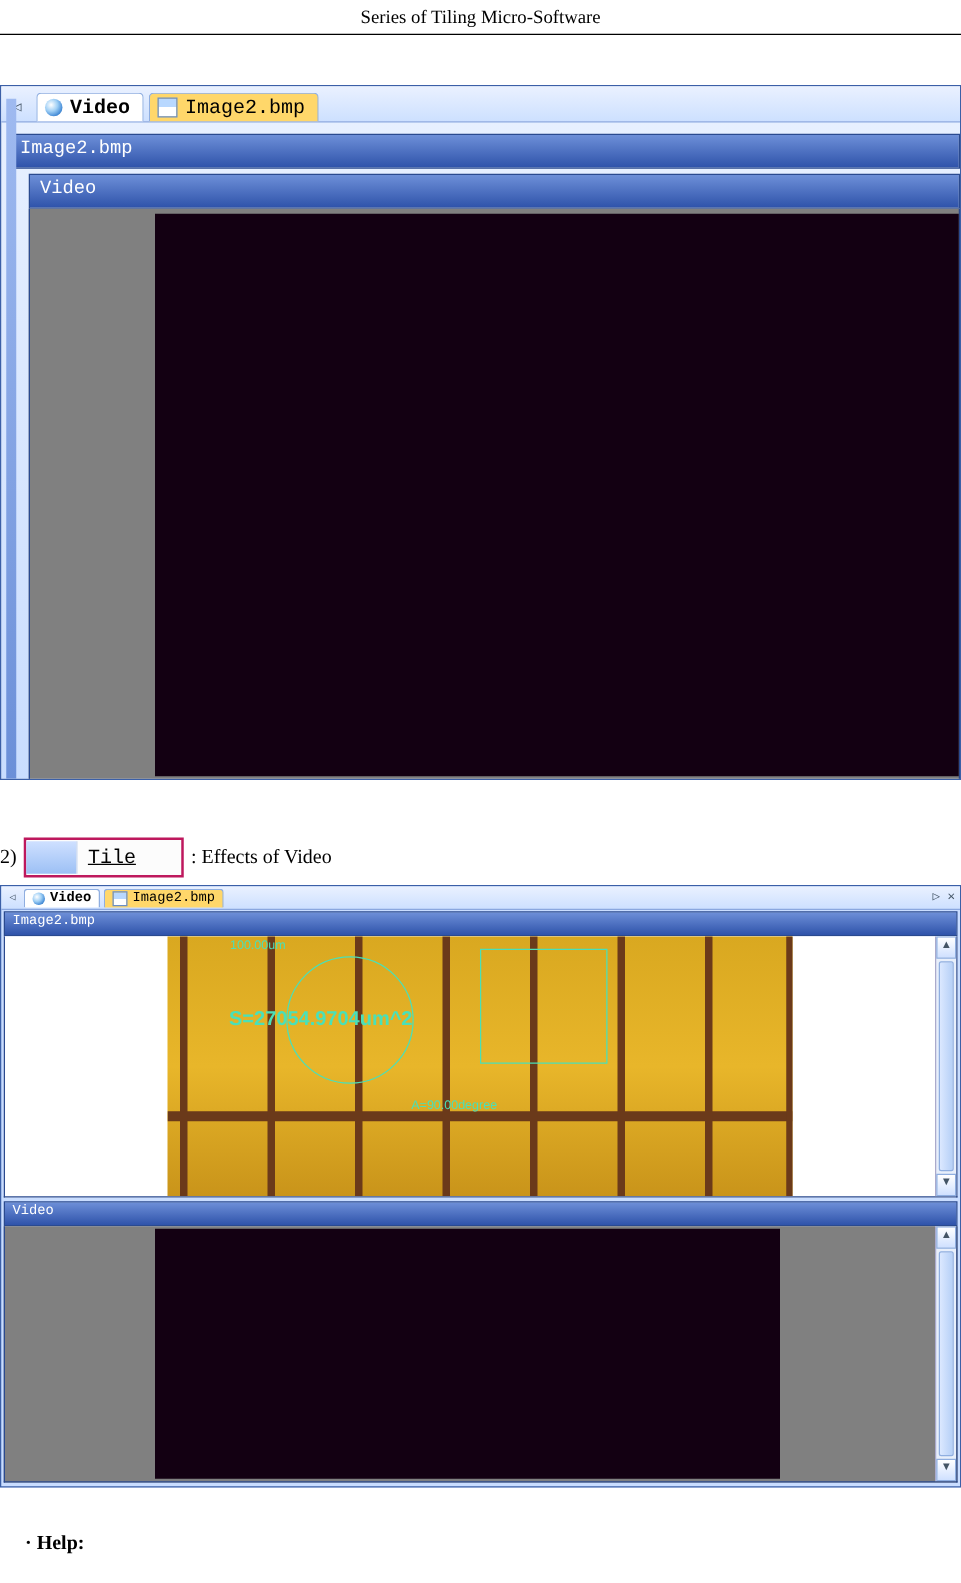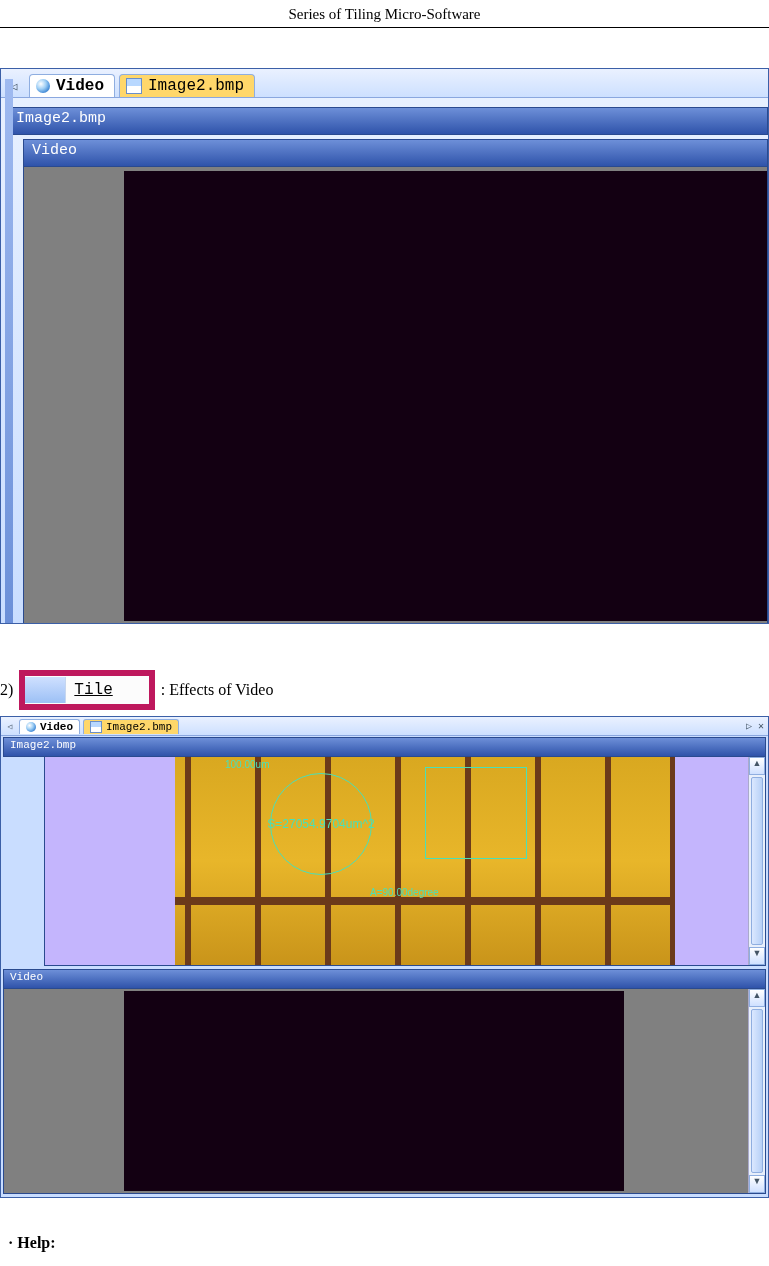--- a/index.html
+++ b/index.html
@@ -117,7 +117,7 @@
     align-items:center;
     height:28px;
     background:#fcfcfc;
-    border:6px solid #be185d;
+    border:2px solid #be185d;
   }
   .tile-swatch {
     width:40px; height:26px;

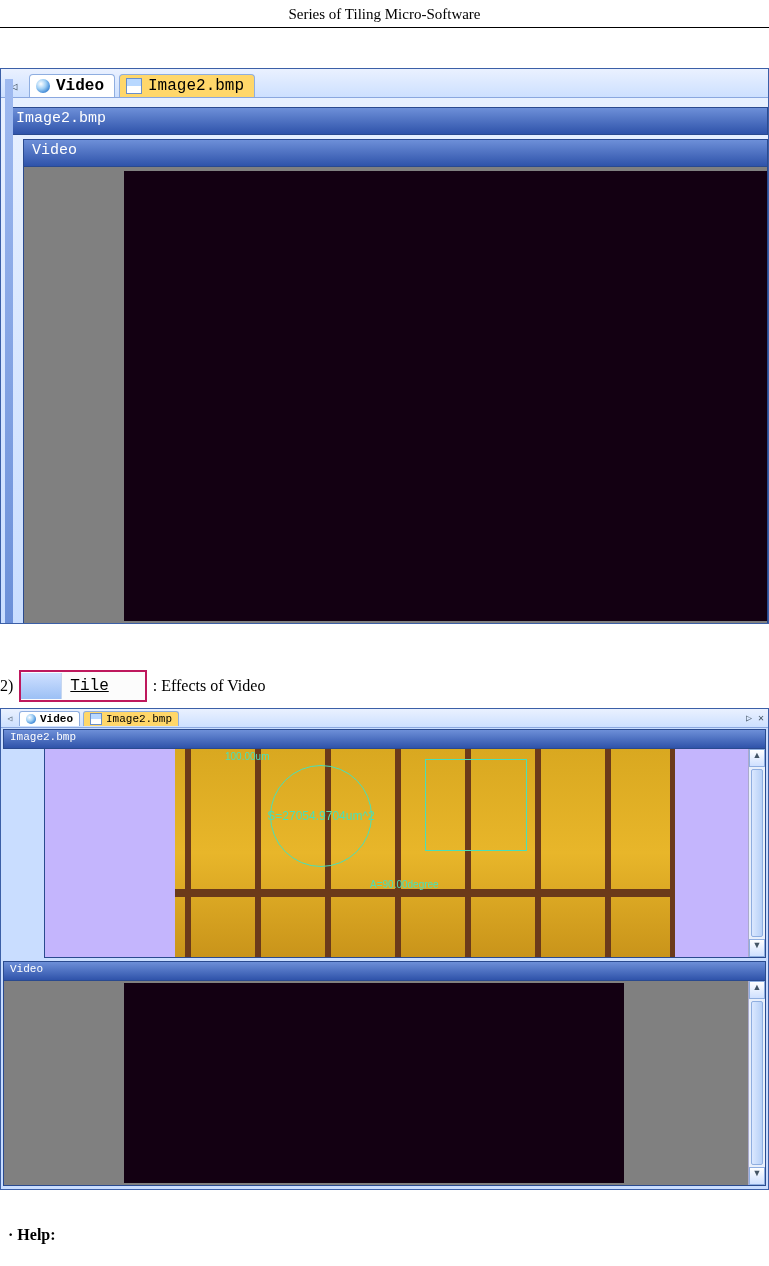--- a/index.html
+++ b/index.html
@@ -180,13 +180,12 @@
     height:228px;
   }
   .pane-top .mdi2-body {
-    background:#c4b5fd;
+    background:#ffffff;
     border:1px solid #2a4a8f;
     border-top:none;
     height:208px;
     position:relative;
     overflow:hidden;
-    margin-left:41px;
   }
   .scrollbar-v {
     position:absolute; right:0; top:0; bottom:0; width:16px;

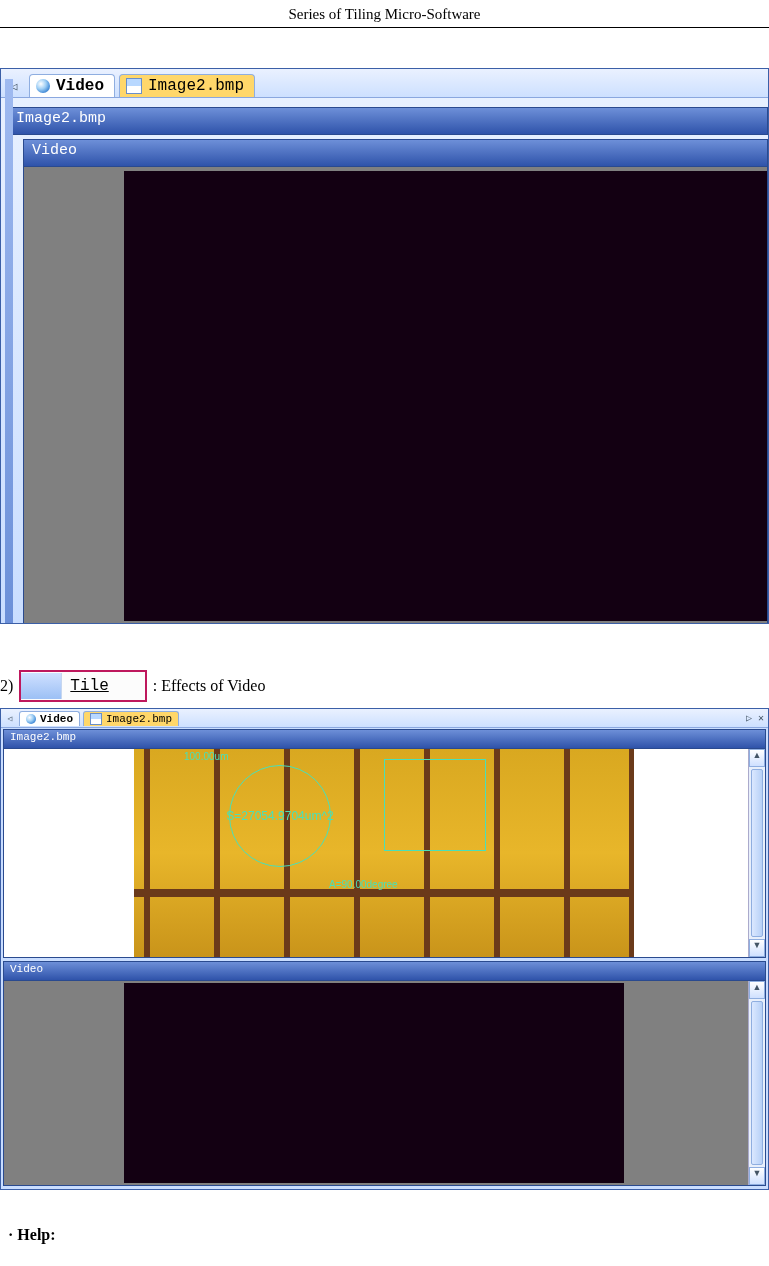--- a/index.html
+++ b/index.html
@@ -209,10 +209,11 @@
     border:1px solid #4ae0b8;
     border-radius:50%;
     color:#4ae0b8;
-    font-size:12px;
+    font-size:16px;
     text-align:center;
-    display:flex;align-items:center;justify-content:center;
+    display:flex;align-items:center;justify-content:flex-end;
     font-family: Arial,sans-serif;
+    font-weight: bold;
   }
   .meas-rect {
     position:absolute;

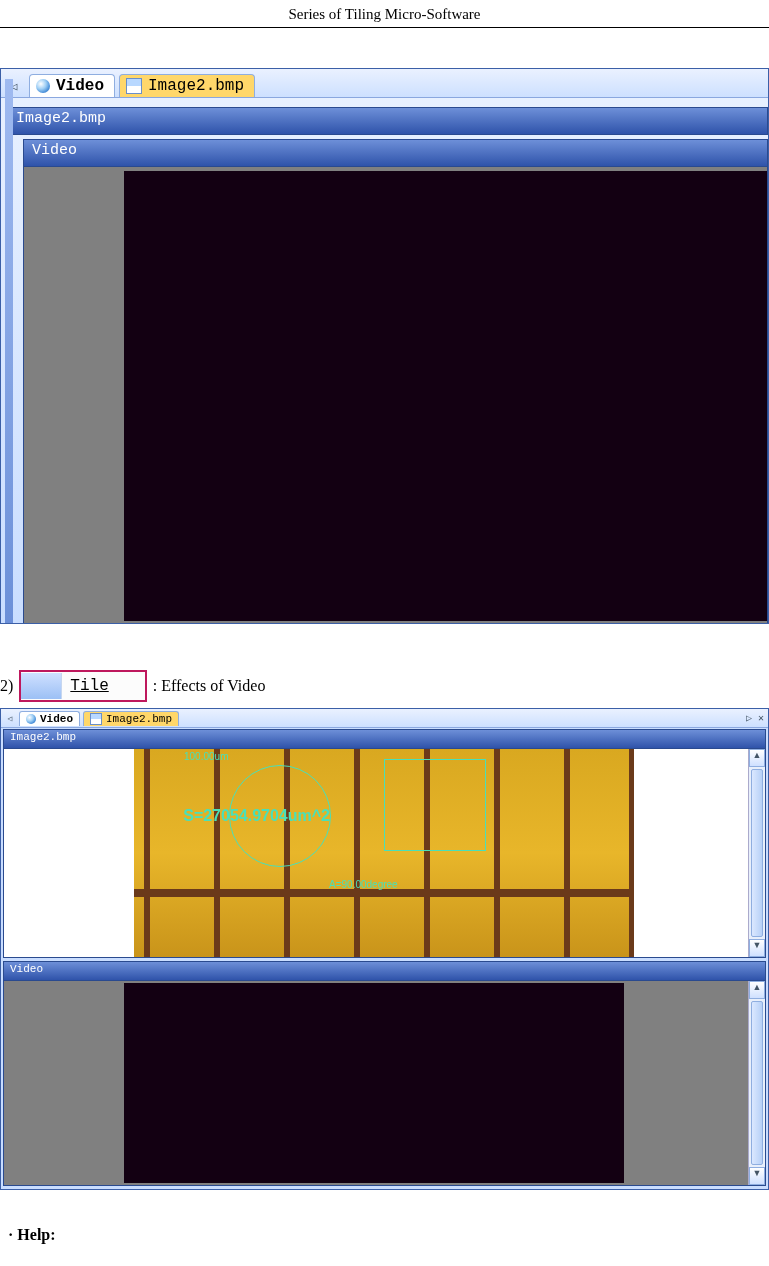--- a/index.html
+++ b/index.html
@@ -248,7 +248,7 @@
 
   
   .help-row {
-    margin:36px 0 0 8px;
+    margin:36px 0 0 20px;
     font-size:16px;
   }
   .bullet { font-weight:bold; }

